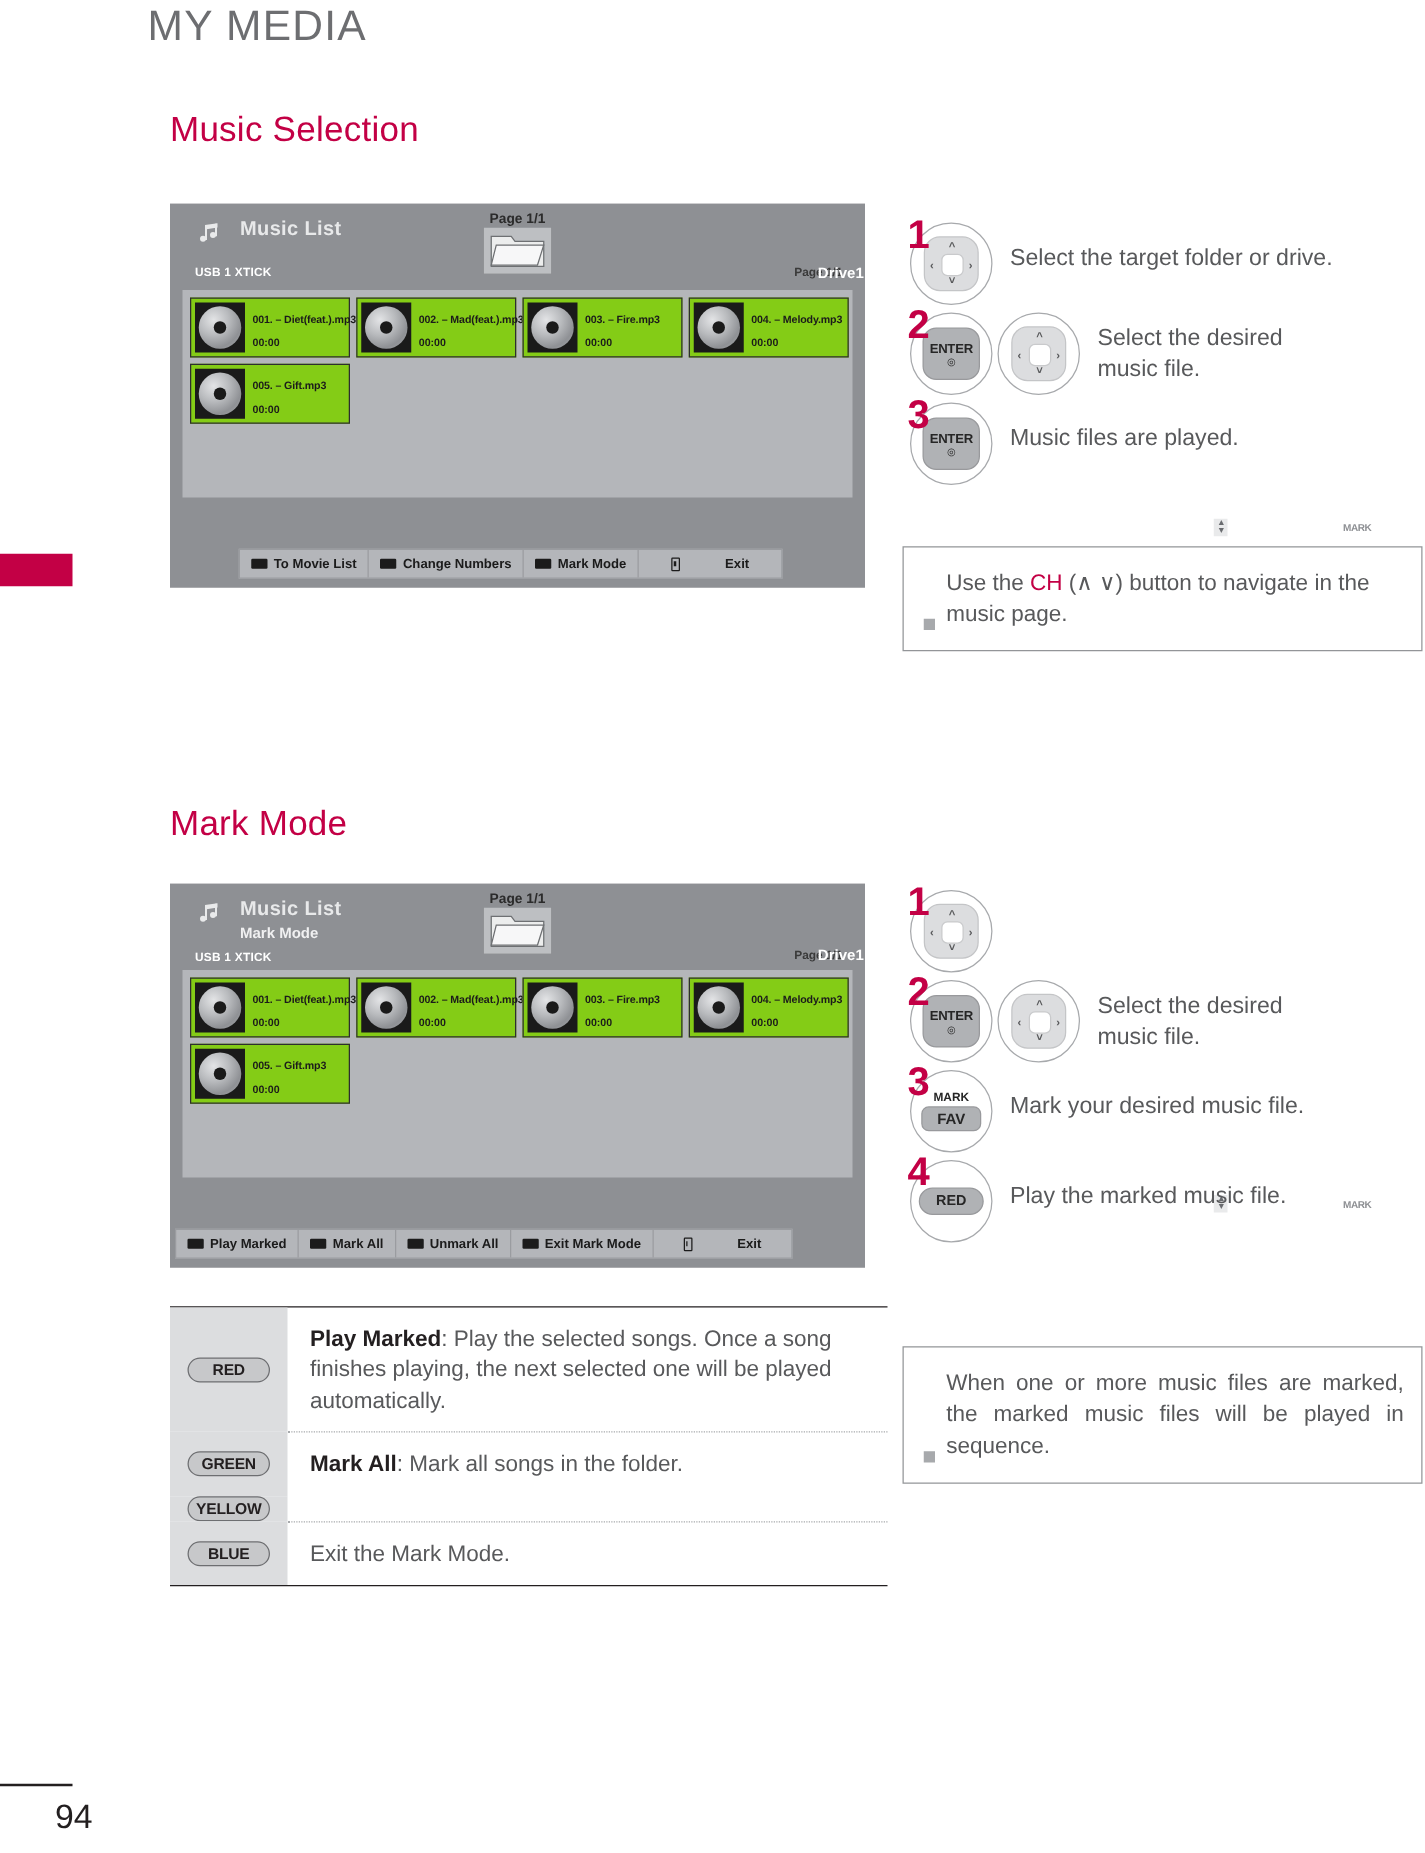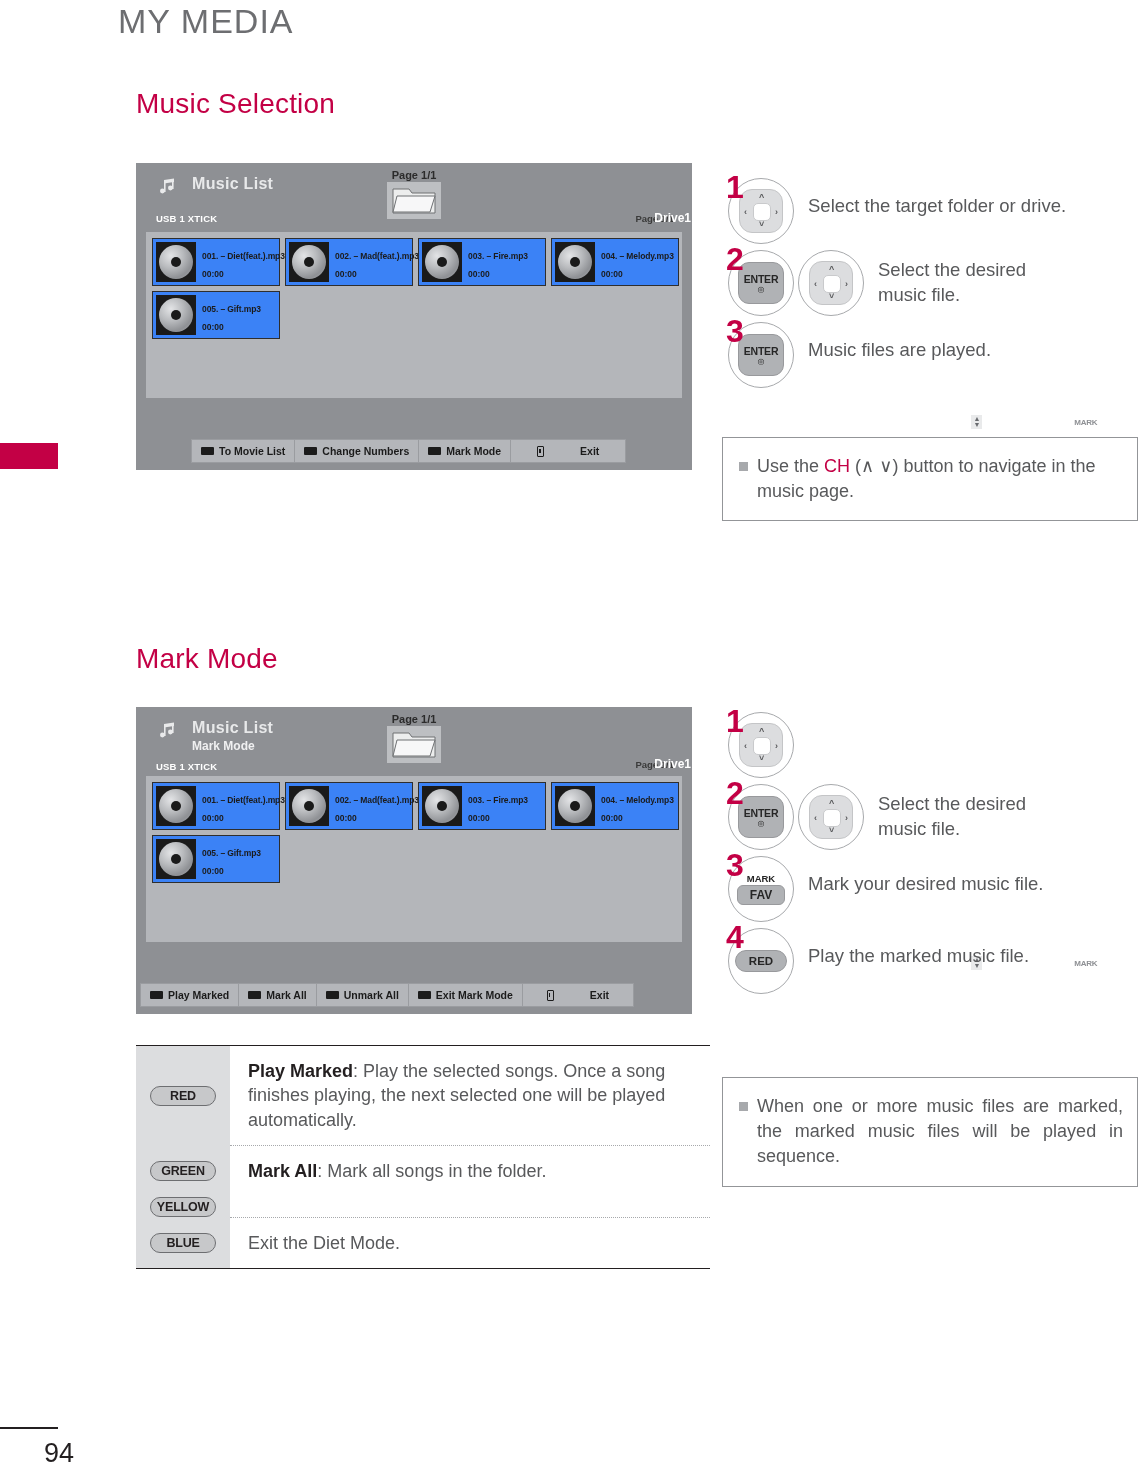--- a/index.html
+++ b/index.html
@@ -140,7 +140,7 @@
   .file-cell {
     width: 128px; height: 48px;
     border: 1px solid #2e2e2e;
-    background: #3b82f6;
+    background: #84cc16;
     display: flex;
     align-items: center;
     padding-left: 3px;

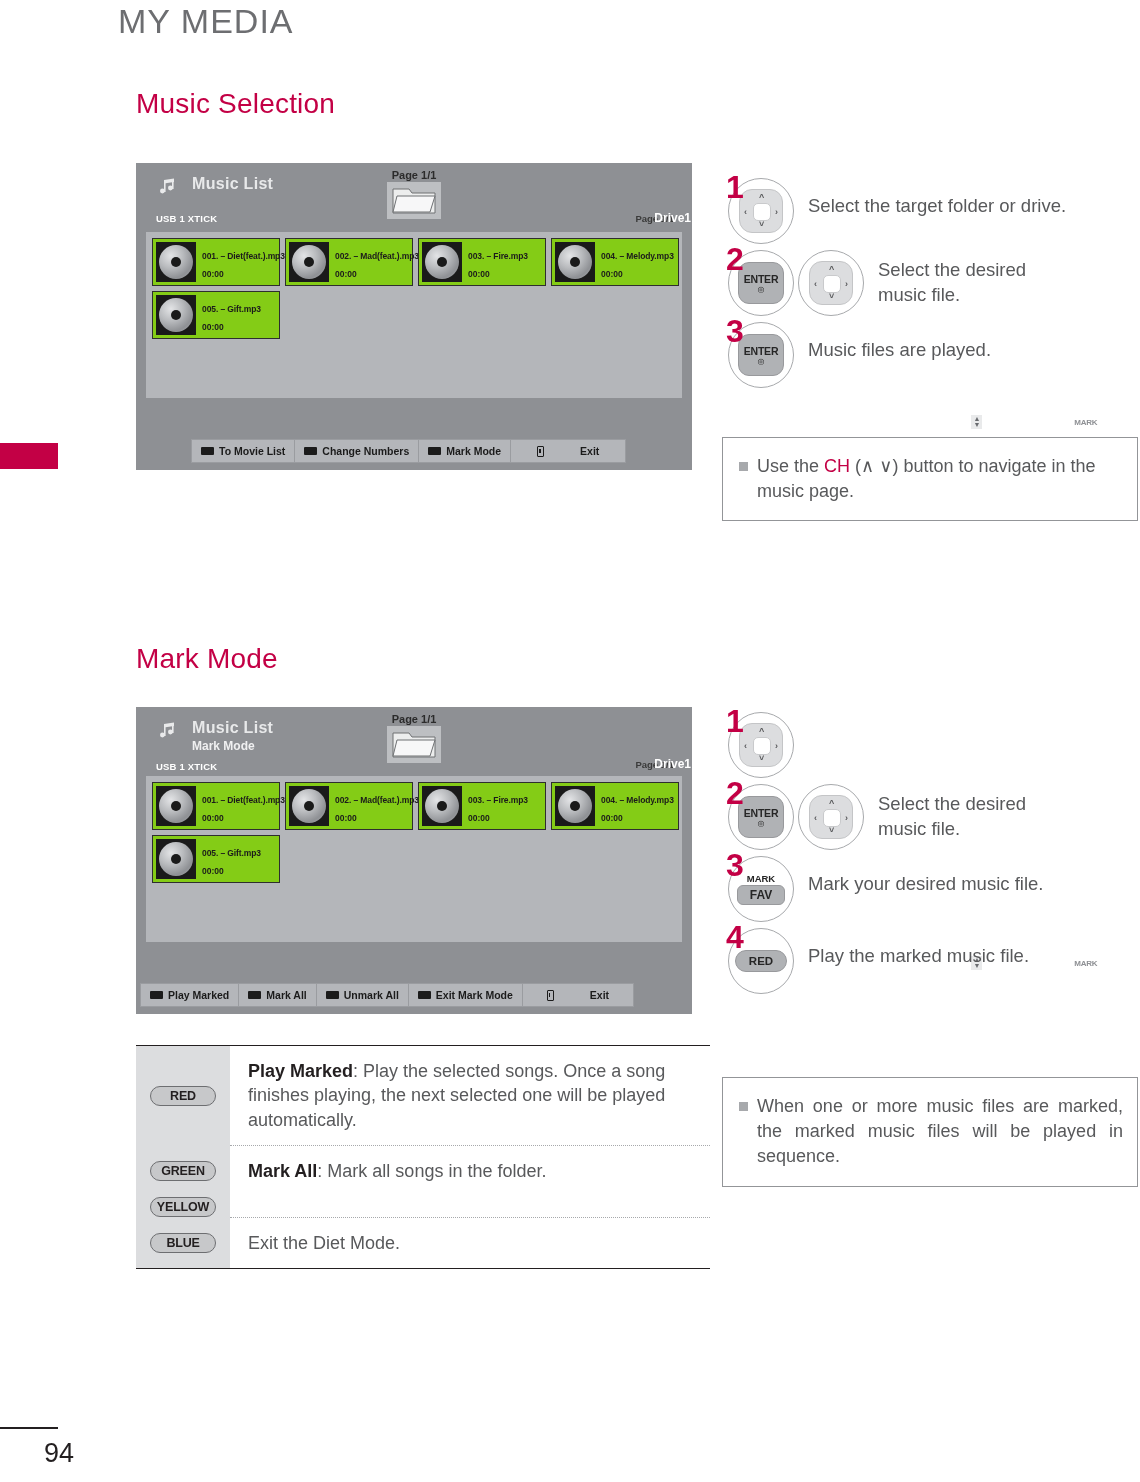--- a/index.html
+++ b/index.html
@@ -342,6 +342,7 @@
     padding: 16px 14px 16px 16px;
     display: flex;
     gap: 9px;
+    align-items: flex-end;
   }
   #notebox-1 { left: 722px; top: 437px; width: 416px; }
   #notebox-2 { left: 722px; top: 1077px; width: 416px; }

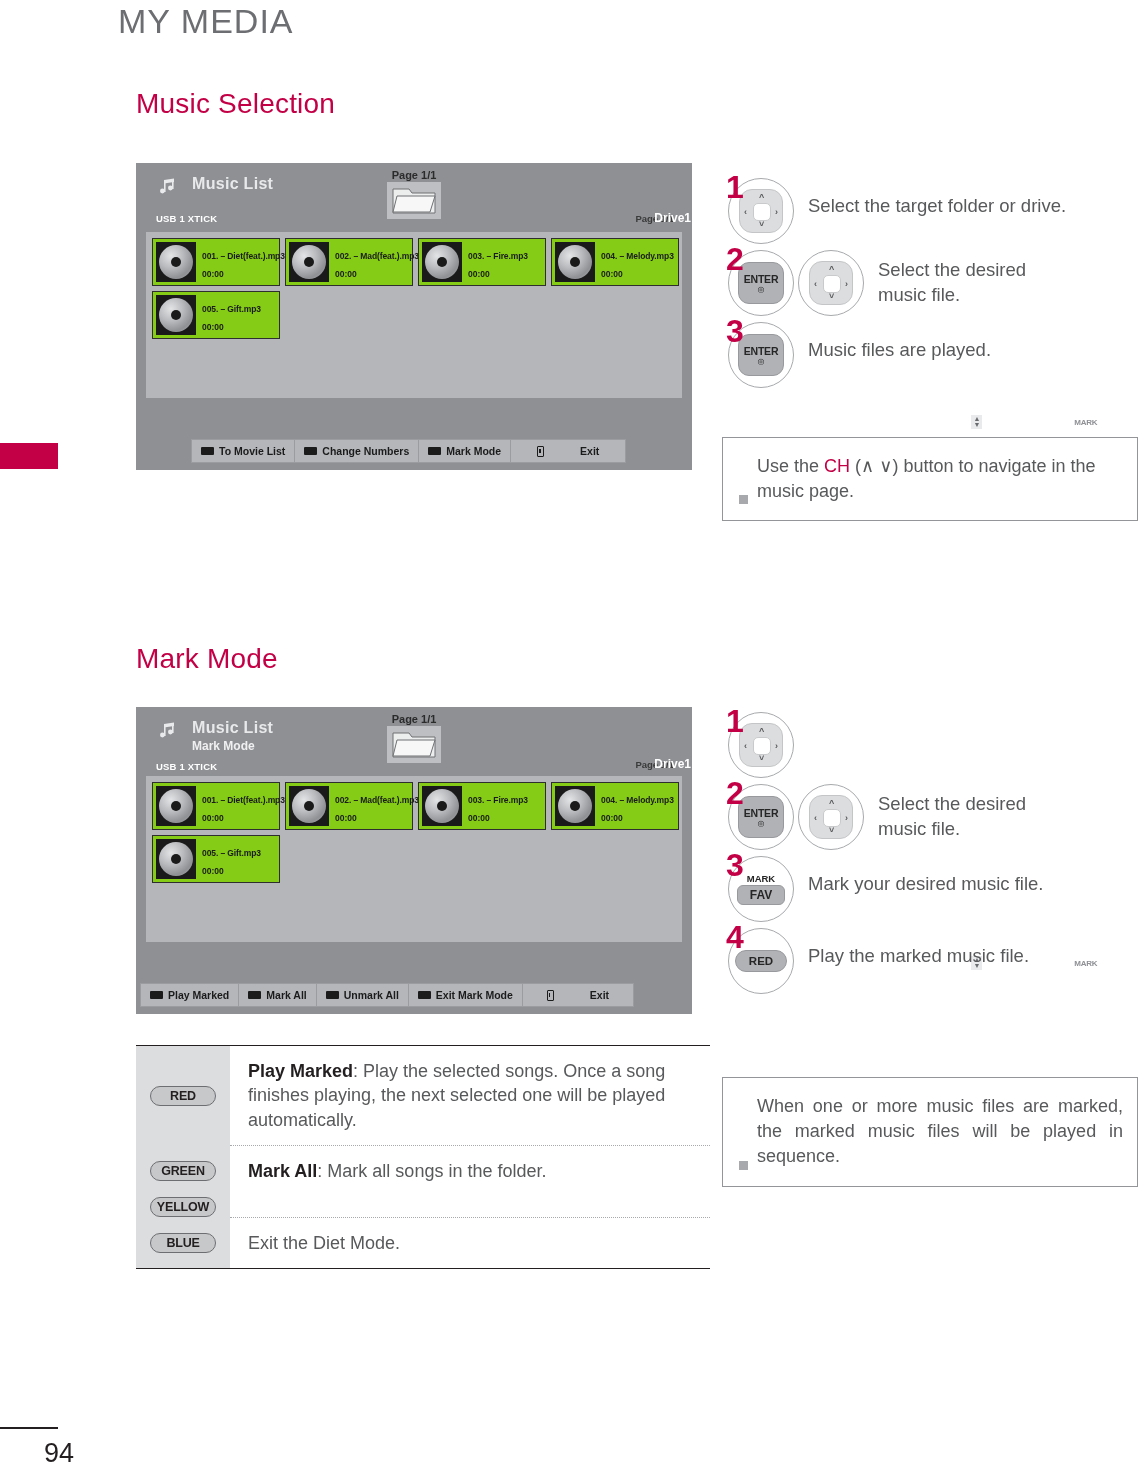--- a/index.html
+++ b/index.html
@@ -787,7 +787,7 @@
     <div class="keycell-btn">
       <span class="cbtn">BLUE</span>
     </div>
-    <div class="keycell-text"><b></b><span>Exit the Diet Mode.</span></div>
+    <div class="keycell-text"><b></b><span>Exit the Mark Mode.</span></div>
   </div>
 </div>
 

